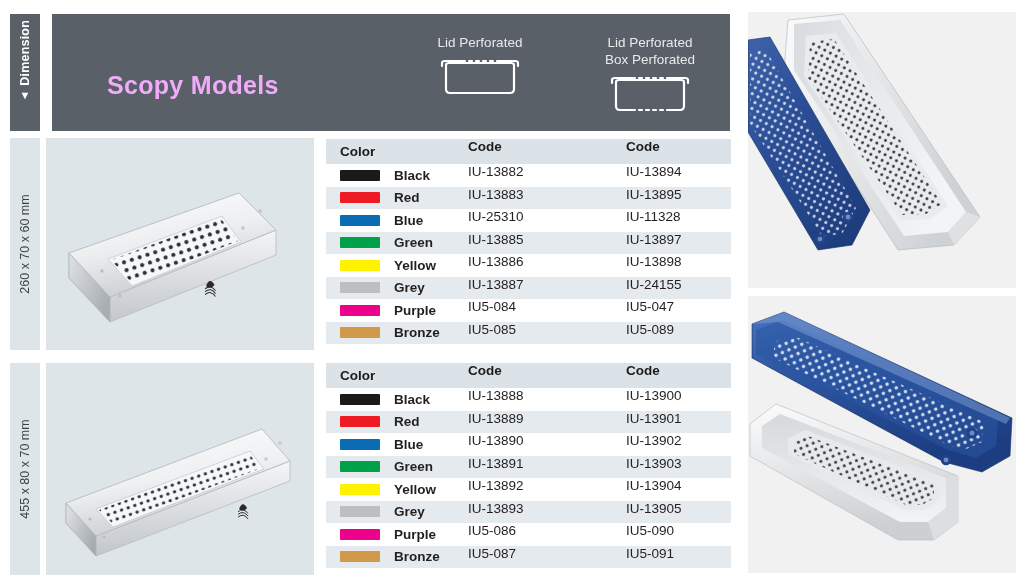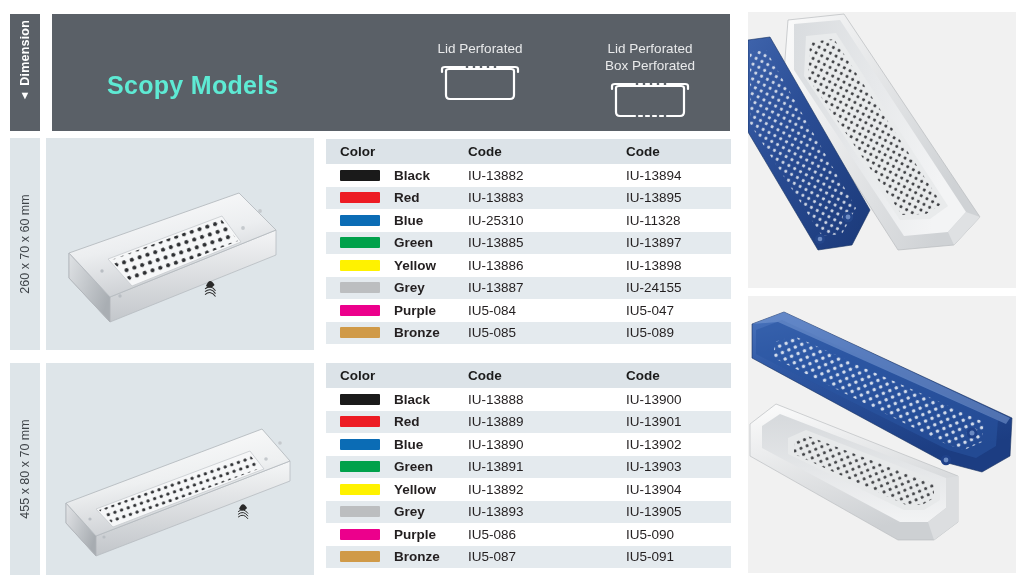--- a/index.html
+++ b/index.html
@@ -35,7 +35,7 @@
     position:absolute;left:55px;top:57px;
     font-size:25px;font-weight:bold;letter-spacing:.3px;color:#5eead4;
   }
-  .hdr-col{position:absolute;top:26px;width:180px;text-align:center;}
+  .hdr-col{position:absolute;top:20px;width:180px;text-align:center;}
   .hdr-col.c1{left:338px;}
   .hdr-col.c2{left:508px;}
   .hdr-col .hdr-line{

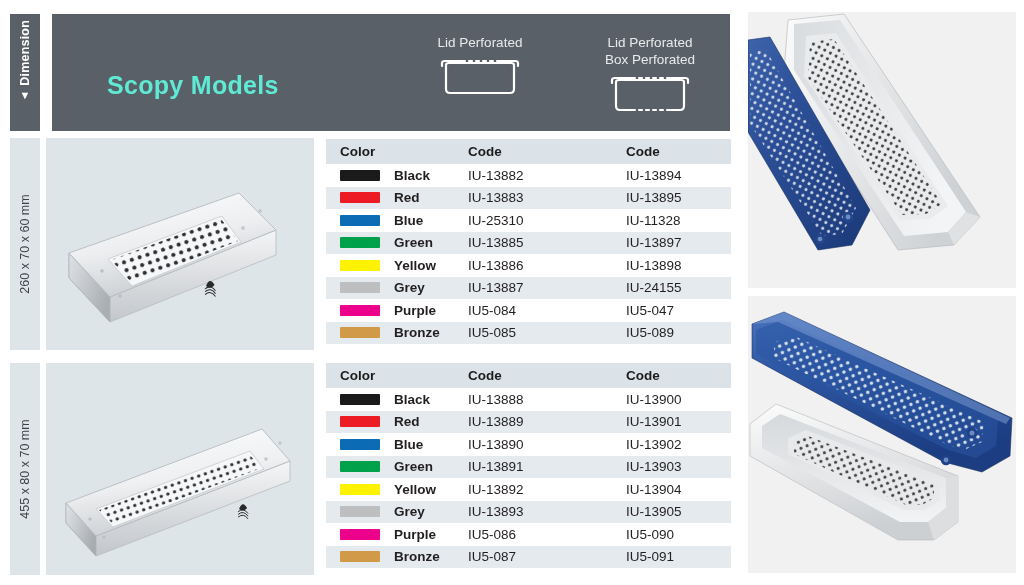--- a/index.html
+++ b/index.html
@@ -33,7 +33,7 @@
   }
   .header-title{
     position:absolute;left:55px;top:57px;
-    font-size:25px;font-weight:bold;letter-spacing:.3px;color:#5eead4;
+    font-size:25px;font-weight:bold;letter-spacing:.3px;color:#f0abfc;
   }
   .hdr-col{position:absolute;top:20px;width:180px;text-align:center;}
   .hdr-col.c1{left:338px;}

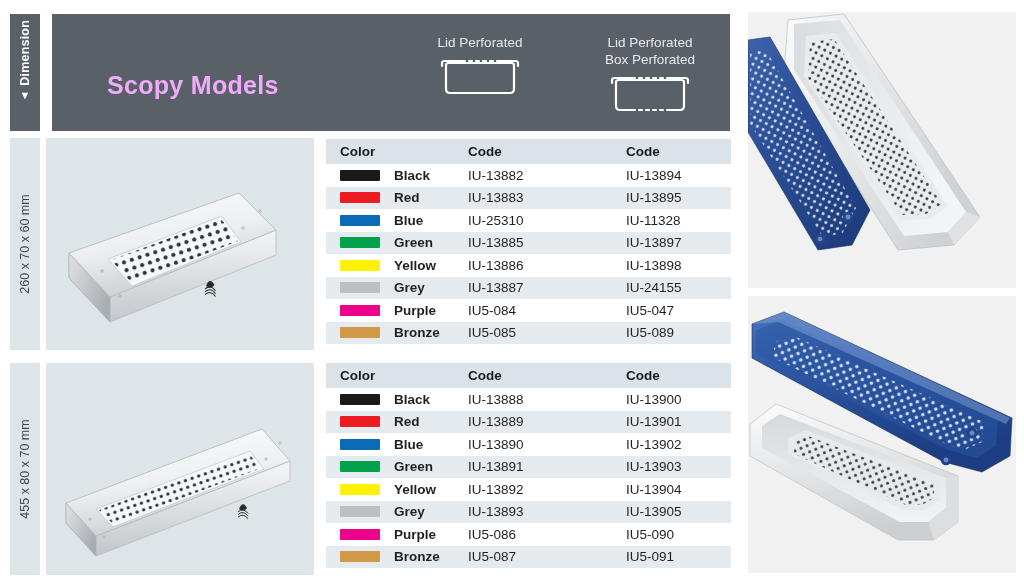--- a/index.html
+++ b/index.html
@@ -67,7 +67,7 @@
   .tbl-a{top:139px;}
   .tbl-b{top:363px;}
   .trow{
-    display:flex;align-items:center;height:22.5px;box-sizing:border-box;
+    display:flex;height:22.5px;box-sizing:border-box;
   }
   .trow.head{background:#dce3e8;height:25px;}
   .trow.odd{background:#ffffff;}

